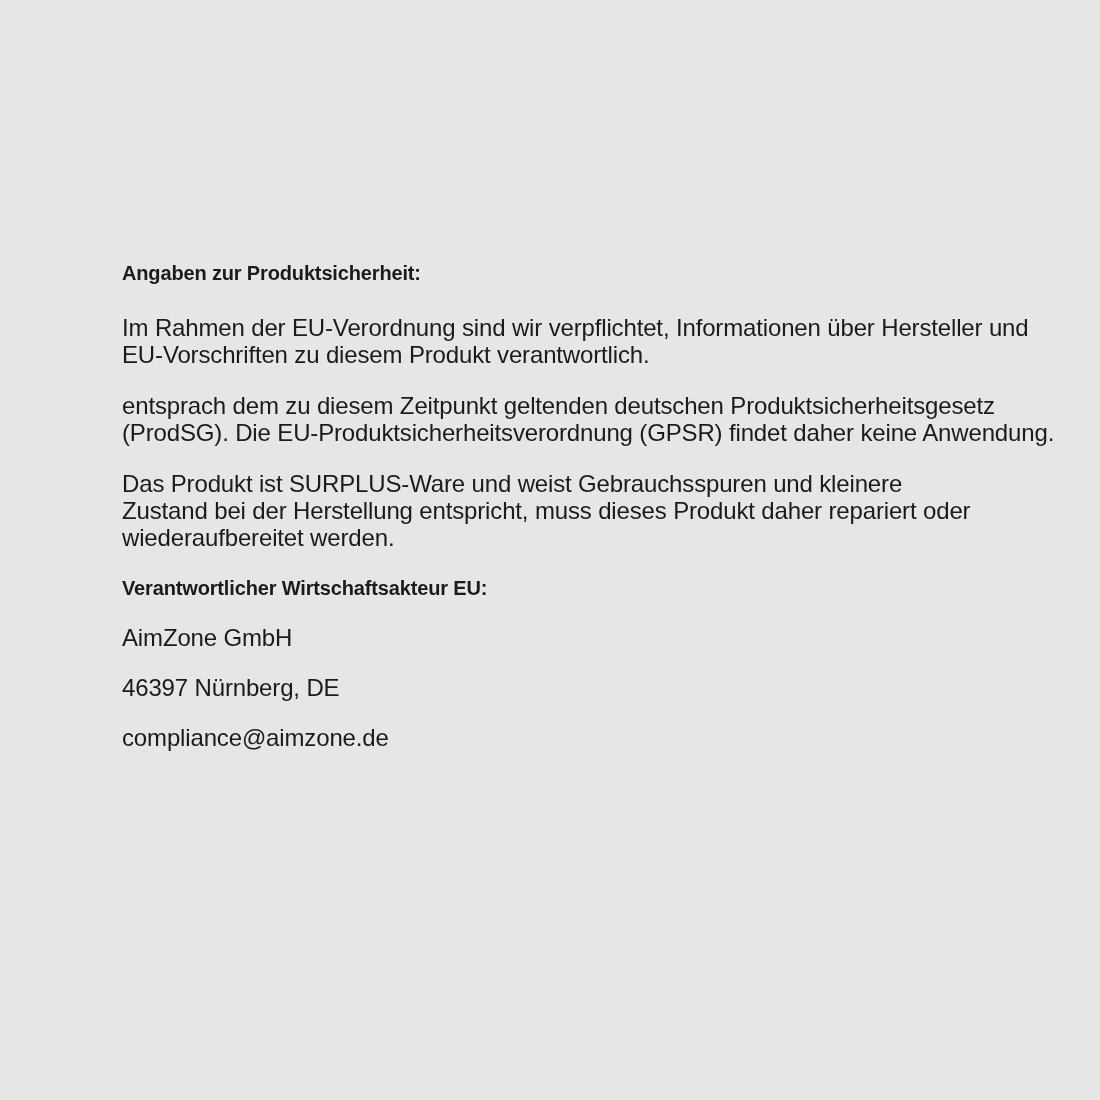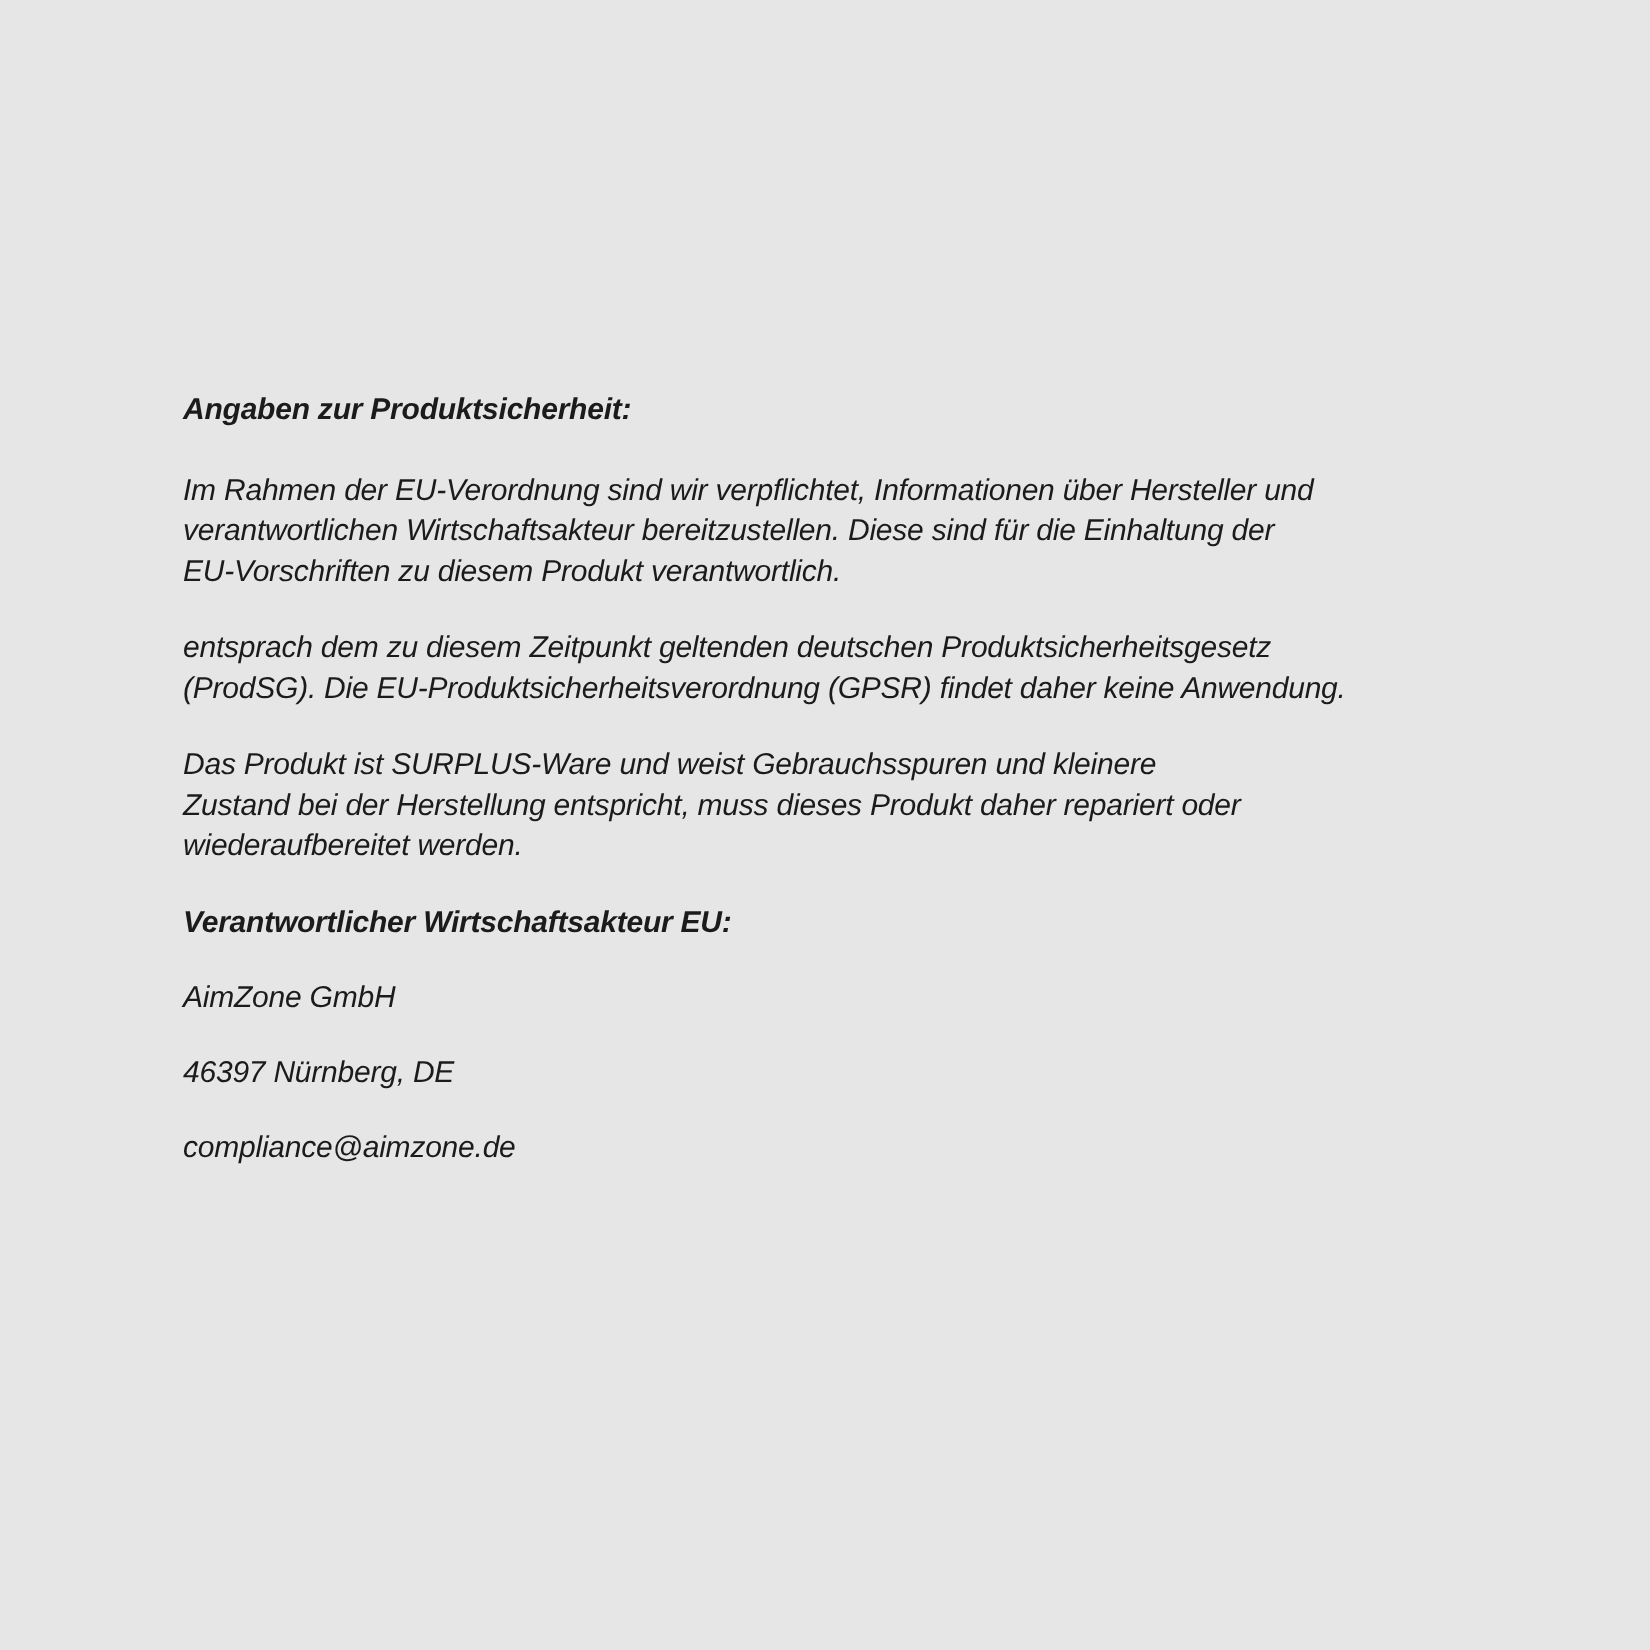--- a/index.html
+++ b/index.html
@@ -21,7 +21,6 @@
     top: 260px;
     width: 880px;
     letter-spacing: -0.15px;
-    font-style: italic;
   }
   .heading {
     font-size: 20px;

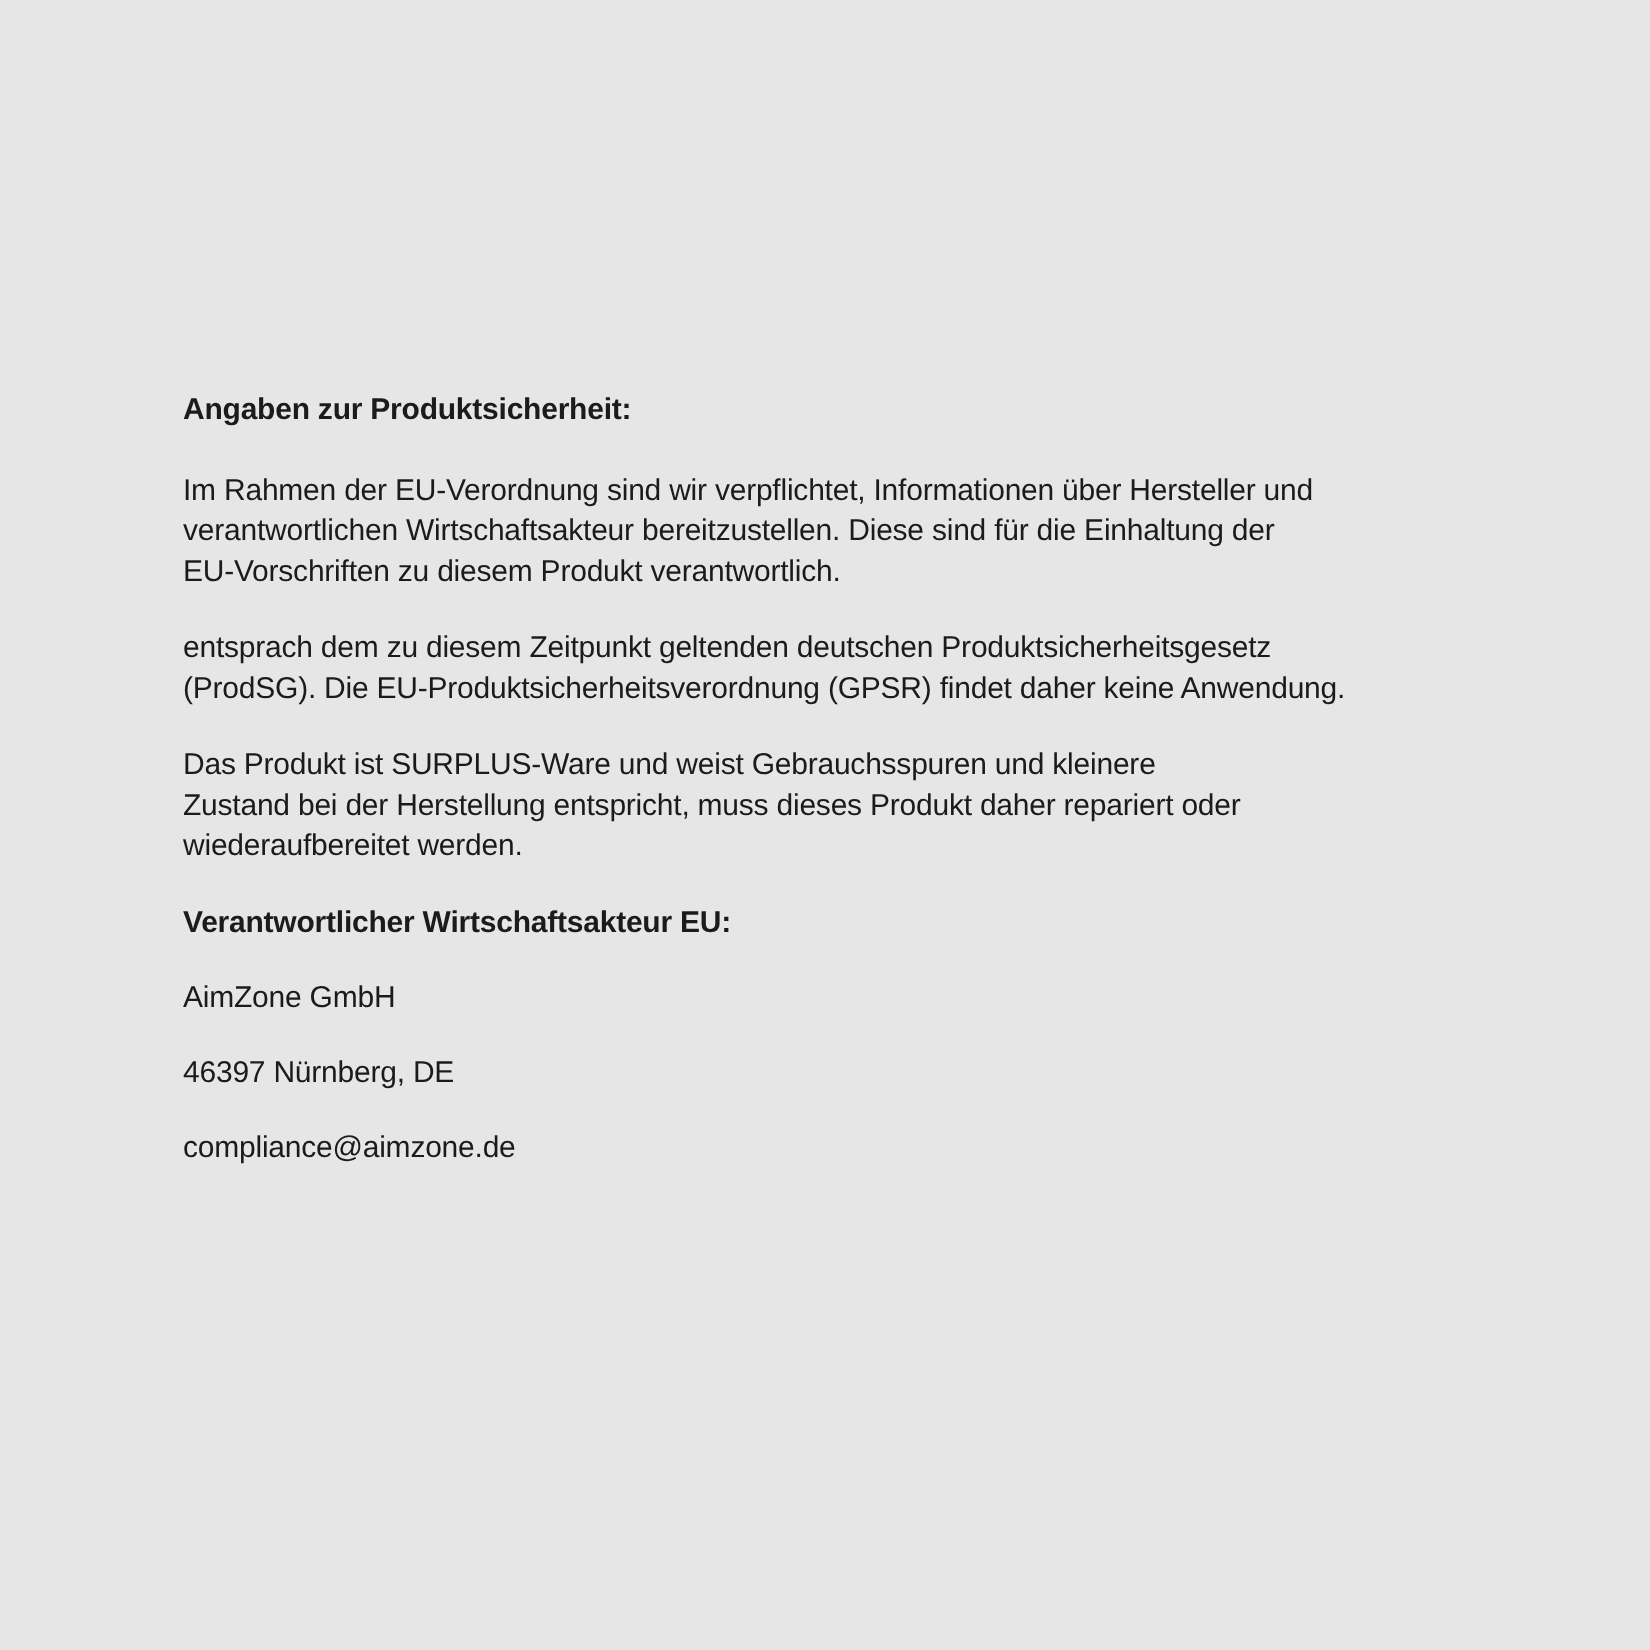--- a/index.html
+++ b/index.html
@@ -32,7 +32,7 @@
     margin: 0 0 24px 0;
   }
   .line {
-    font-size: 20px;
+    font-size: 24px;
     line-height: 27px;
     white-space: nowrap;
   }

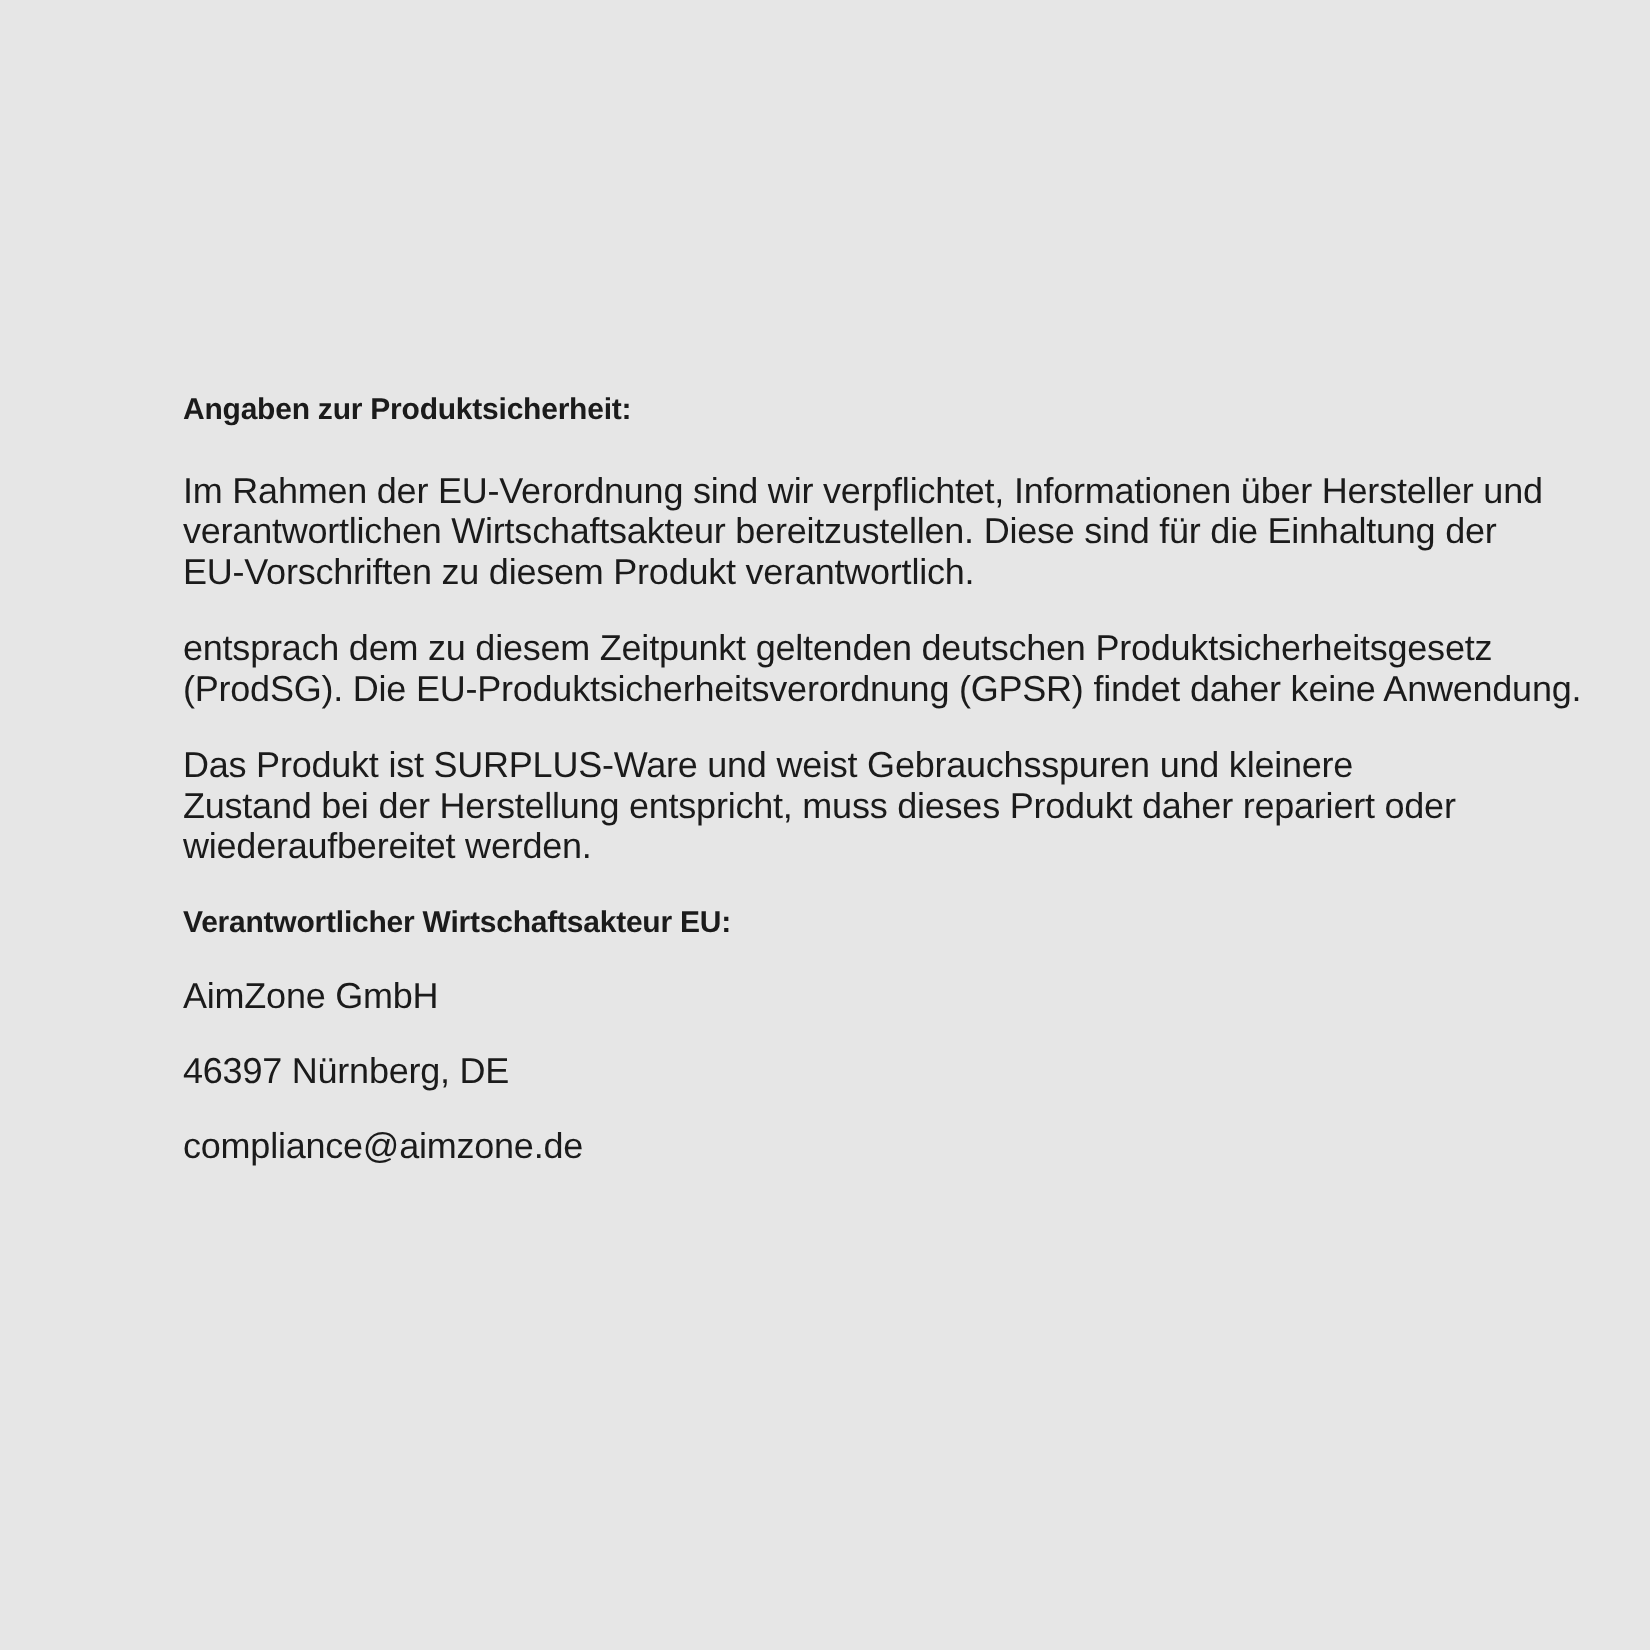--- a/index.html
+++ b/index.html
@@ -55,7 +55,6 @@
 
   <div class="para">
     <div class="line">Im Rahmen der EU-Verordnung sind wir verpflichtet, Informationen über Hersteller und</div>
-    <div class="line">verantwortlichen Wirtschaftsakteur bereitzustellen. Diese sind für die Einhaltung der</div>
     <div class="line">EU-Vorschriften zu diesem Produkt verantwortlich.</div>
   </div>
 

